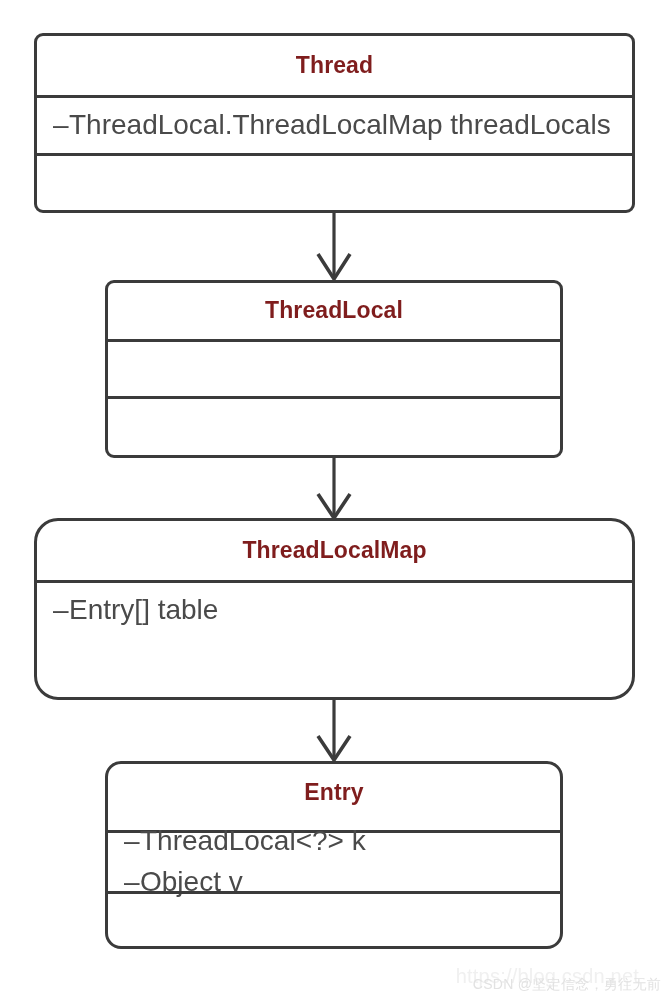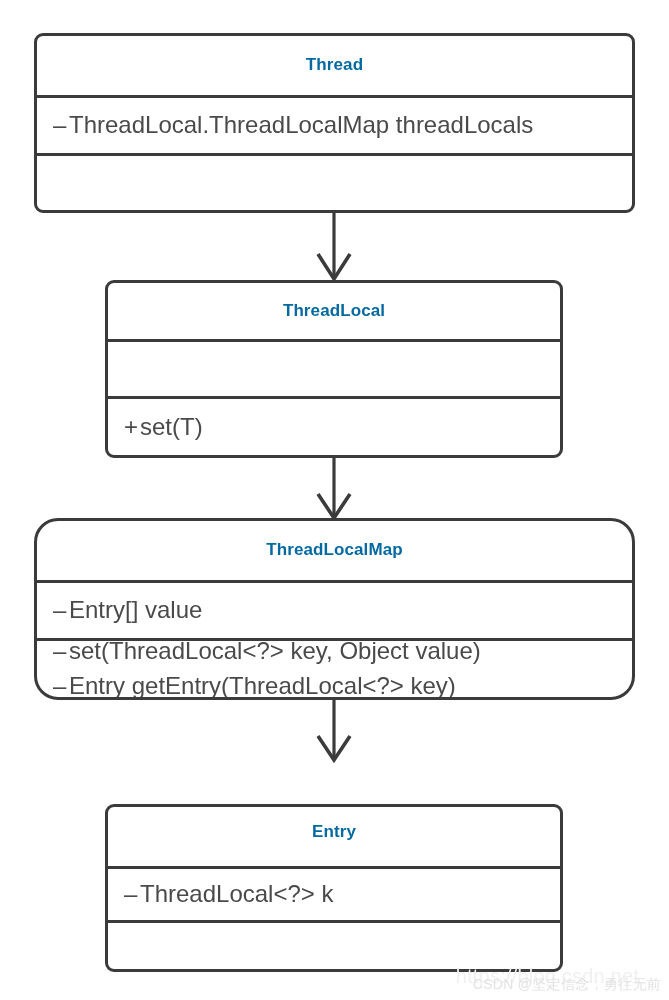--- a/index.html
+++ b/index.html
@@ -53,9 +53,9 @@
     justify-content: center;
   }
   .class-title {
-    font-size: 17px;
+    font-size: 23px;
     font-weight: bold;
-    color: #0369a1;
+    color: #7f1d1d;
     letter-spacing: 0.1px;
     text-align: right;
     line-height: 1.1;

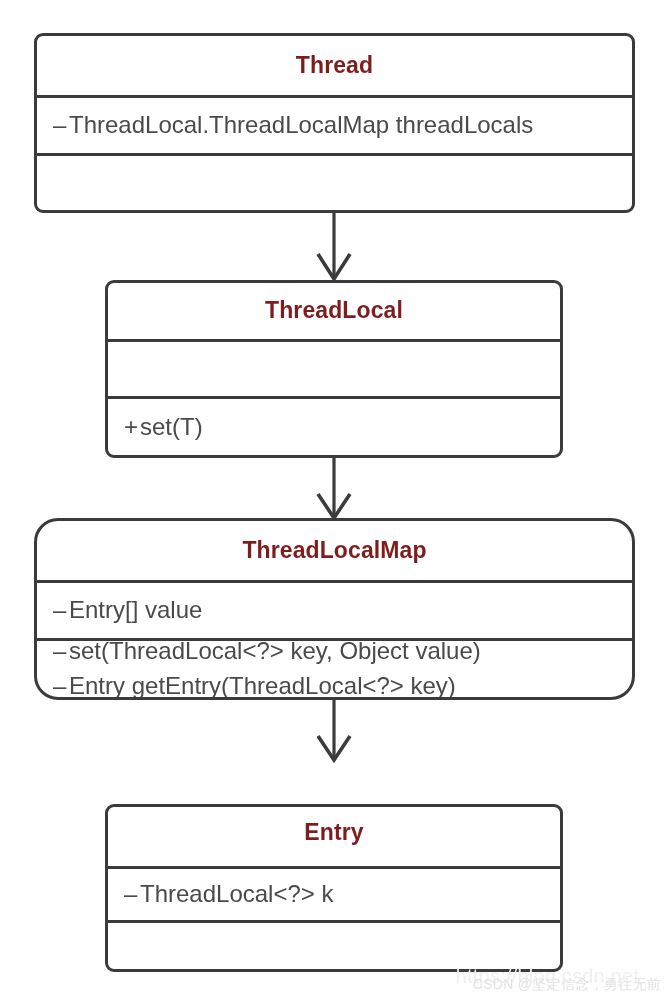--- a/index.html
+++ b/index.html
@@ -72,7 +72,7 @@
     padding: 0;
   }
   .member-line {
-    font-size: 24px;
+    font-size: 28px;
     color: #4a4a4a;
     line-height: 1.45;
     white-space: nowrap;

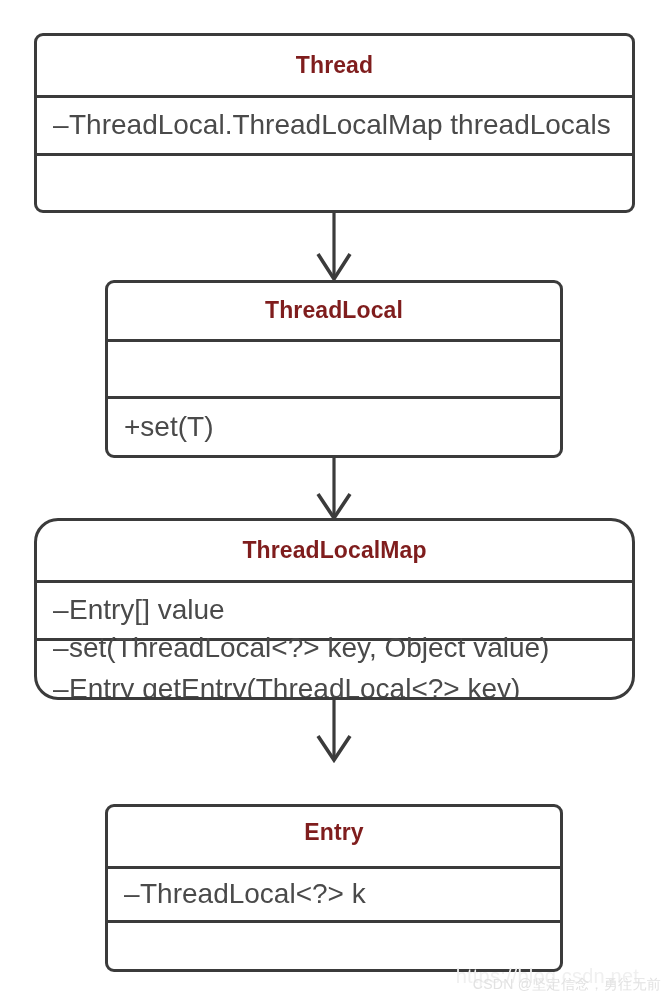--- a/index.html
+++ b/index.html
@@ -150,9 +150,6 @@
     </div>
     <div class="uml-compartment cmp-members is-empty" style="height:58px;"></div>
     <div class="uml-compartment cmp-members" style="height:60px;">
-      <div class="member-line">
-        <span class="member-vis">+</span><span>set(T)</span>
-      </div>
     </div>
   </div>
 

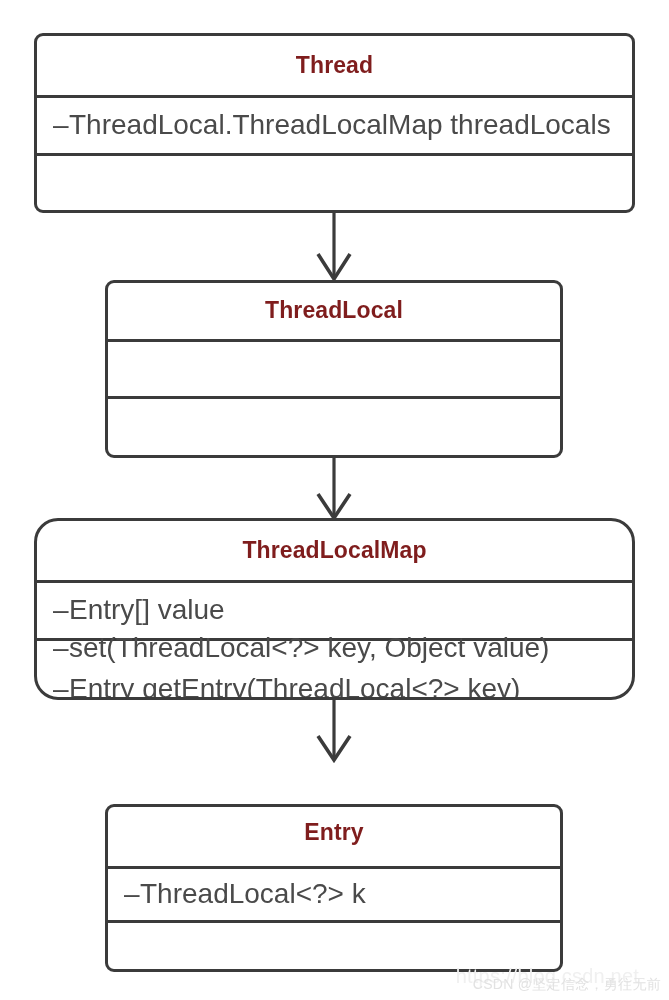--- a/index.html
+++ b/index.html
@@ -166,7 +166,7 @@
     </div>
     <div class="uml-compartment cmp-members" style="height:58px;">
       <div class="member-line">
-        <span class="member-vis">–</span><span>Entry[] value</span>
+        <span class="member-vis">–</span><span>Entry[] table</span>
       </div>
     </div>
     <div class="uml-compartment cmp-members" style="height:59px;">

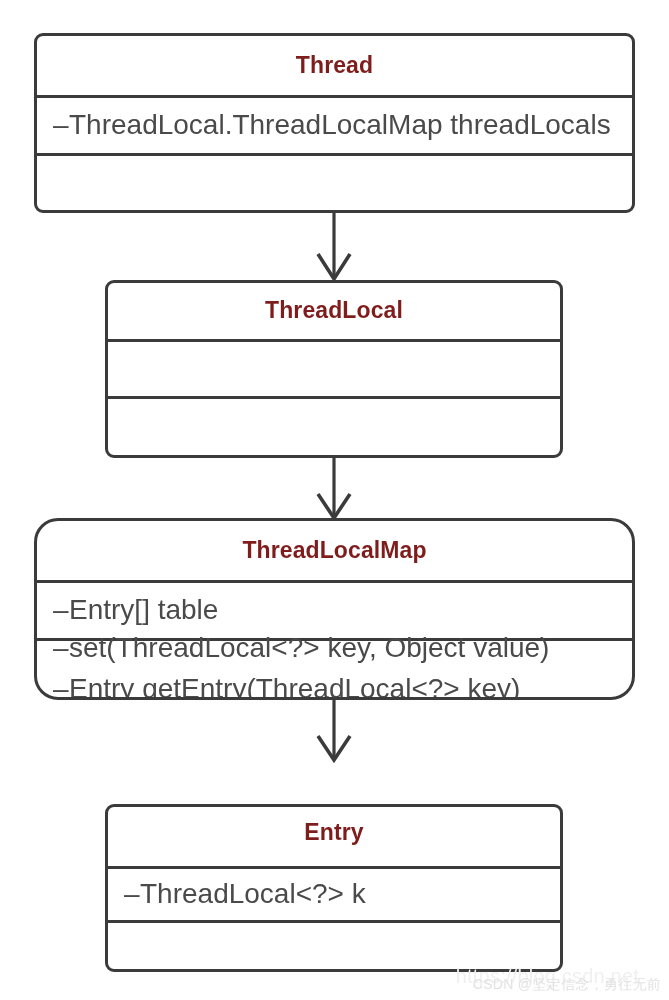--- a/index.html
+++ b/index.html
@@ -169,14 +169,6 @@
         <span class="member-vis">–</span><span>Entry[] table</span>
       </div>
     </div>
-    <div class="uml-compartment cmp-members" style="height:59px;">
-      <div class="member-line">
-        <span class="member-vis">–</span><span>set(ThreadLocal&lt;?&gt; key, Object value)</span>
-      </div>
-      <div class="member-line">
-        <span class="member-vis">–</span><span>Entry getEntry(ThreadLocal&lt;?&gt; key)</span>
-      </div>
-    </div>
   </div>
 
   <div class="connector" style="left:313px; top:698px; width:42px; height:65px;">

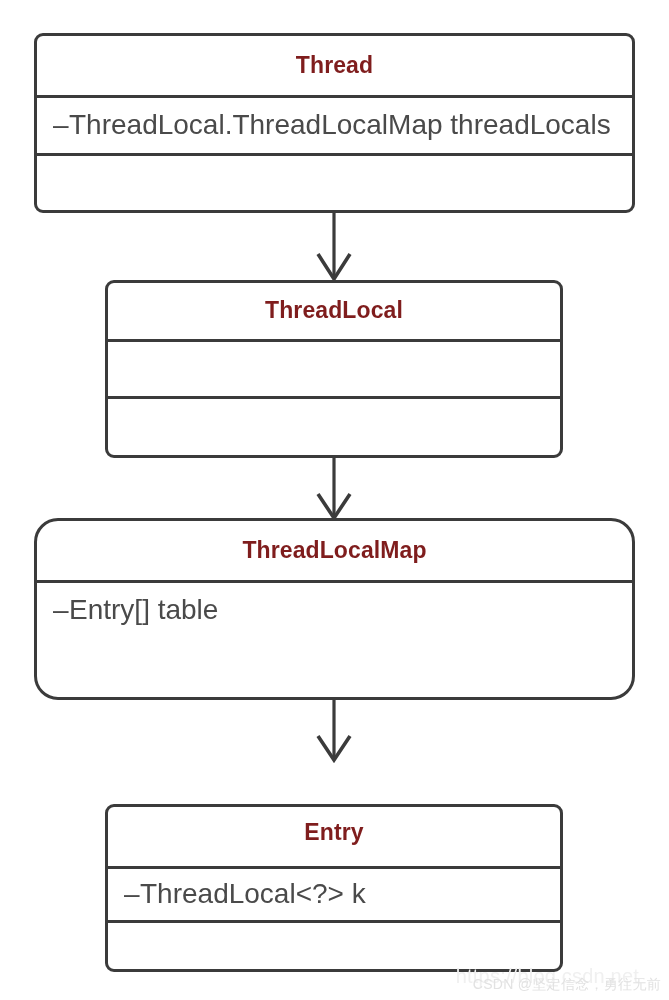--- a/index.html
+++ b/index.html
@@ -178,7 +178,7 @@
     </svg>
   </div>
 
-  <div class="uml-class" style="left:105px; top:804px; width:458px; height:168px;">
+  <div class="uml-class" style="left:105px; top:761px; width:458px; height:188px;border-radius:16px;">
     <div class="uml-compartment cmp-title" style="height:58px;">
       <span class="class-title">Entry</span>
     </div>

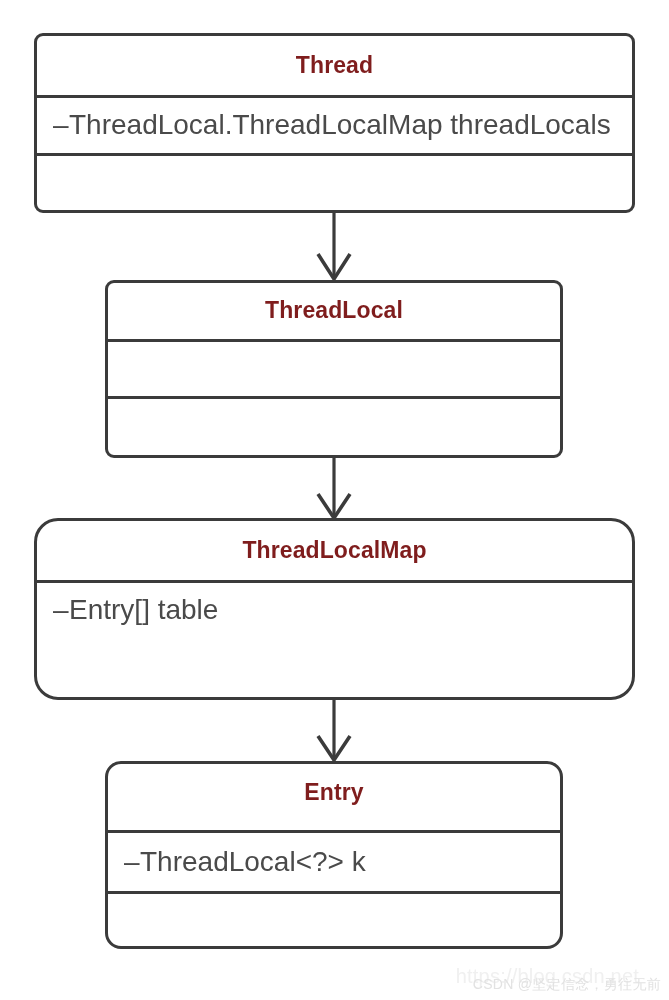--- a/index.html
+++ b/index.html
@@ -186,6 +186,9 @@
       <div class="member-line">
         <span class="member-vis">–</span><span>ThreadLocal&lt;?&gt; k</span>
       </div>
+      <div class="member-line">
+        <span class="member-vis">–</span><span>Object v</span>
+      </div>
     </div>
     <div class="uml-compartment cmp-members is-empty" style="height:55px;"></div>
   </div>

